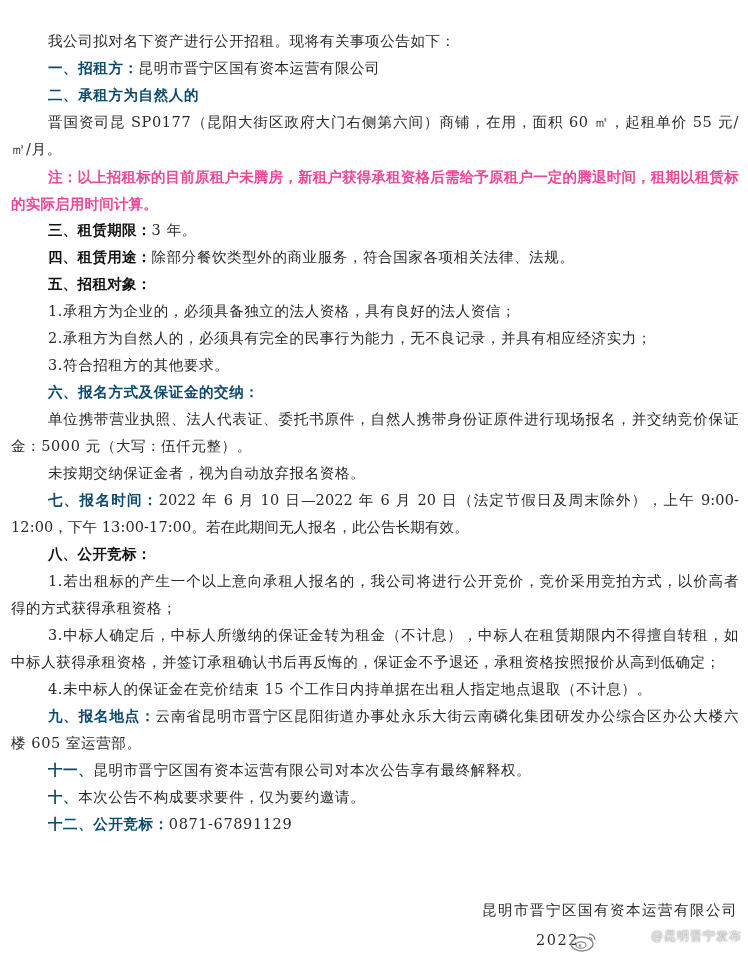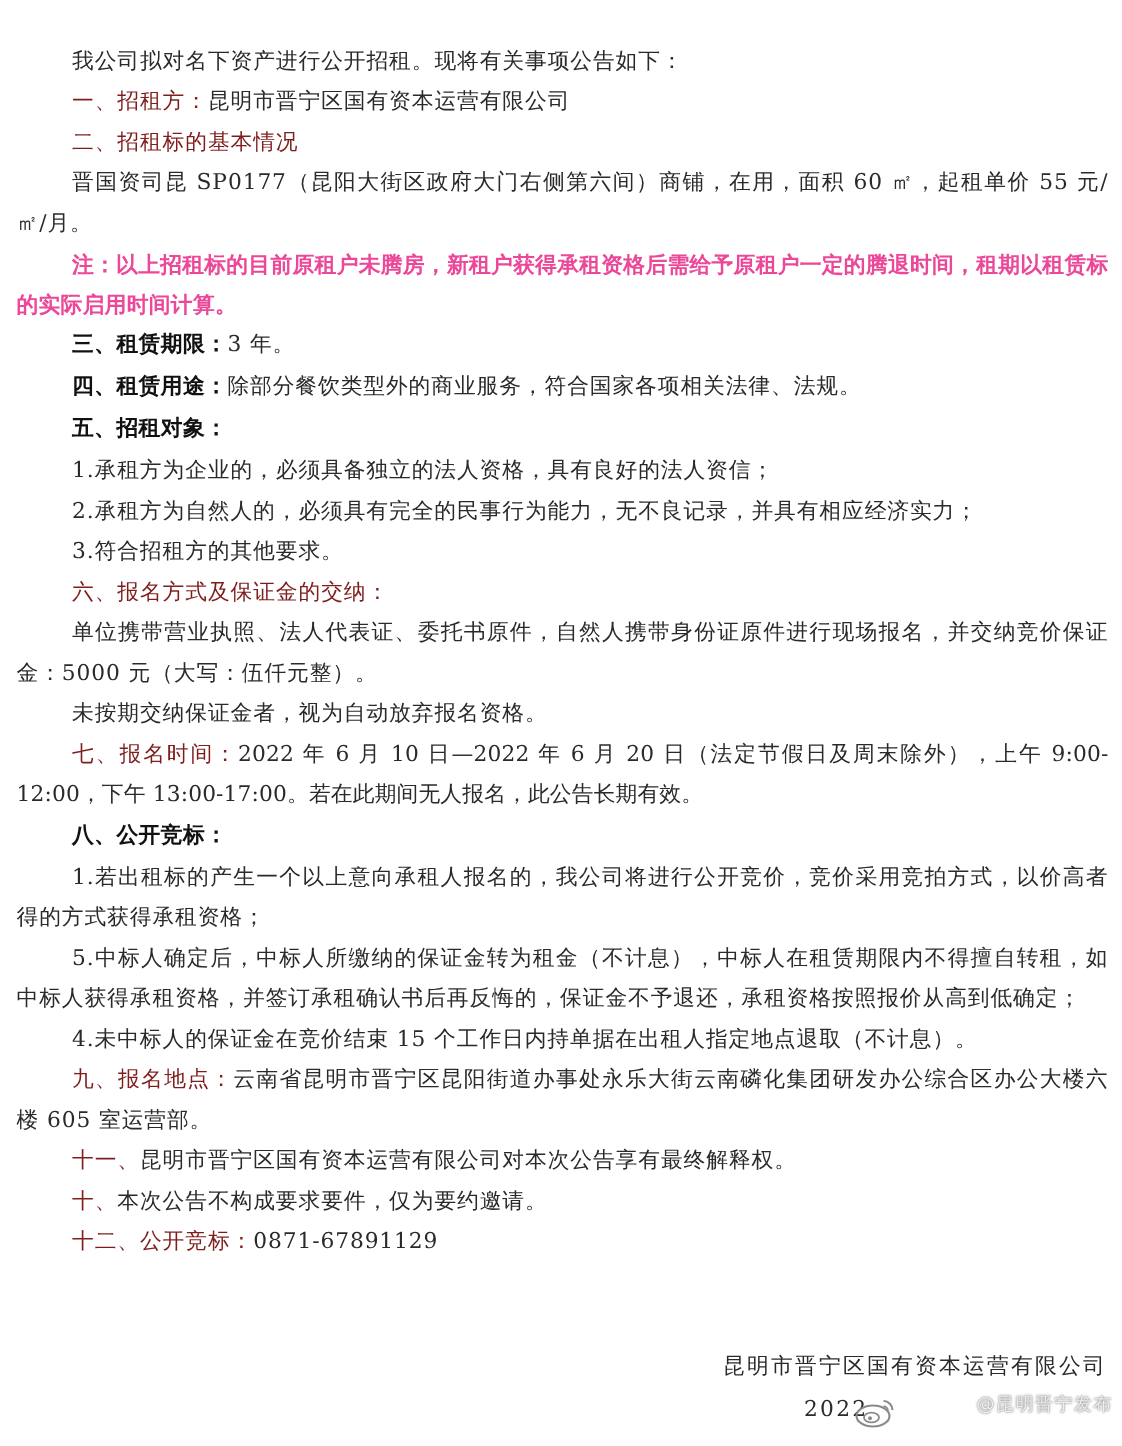--- a/index.html
+++ b/index.html
@@ -9,7 +9,7 @@
     .p { font-size: 14.5px; line-height: 27px; margin: 0; text-indent: 37px;
          text-align: justify; letter-spacing: 0.6px; white-space: normal; }
     .b { font-family: Liberation Mono, monospace; font-weight: bold; color: #111; letter-spacing: 0.3px; }
-    .hd { font-family: "DejaVu Sans", "Liberation Sans", sans-serif; font-weight: normal; color: #7f1d1d; }
+    .hd { font-family: "DejaVu Sans", "Liberation Sans", sans-serif; font-weight: bold; color: #0c4a6e; }
     .note { font-weight: bold; color: #ec4899; letter-spacing: 0.2px; }
     .sign { position: absolute; right: 10px; font-size: 14.5px; letter-spacing: 1.5px; }
     .sign1 { top: 901px; }

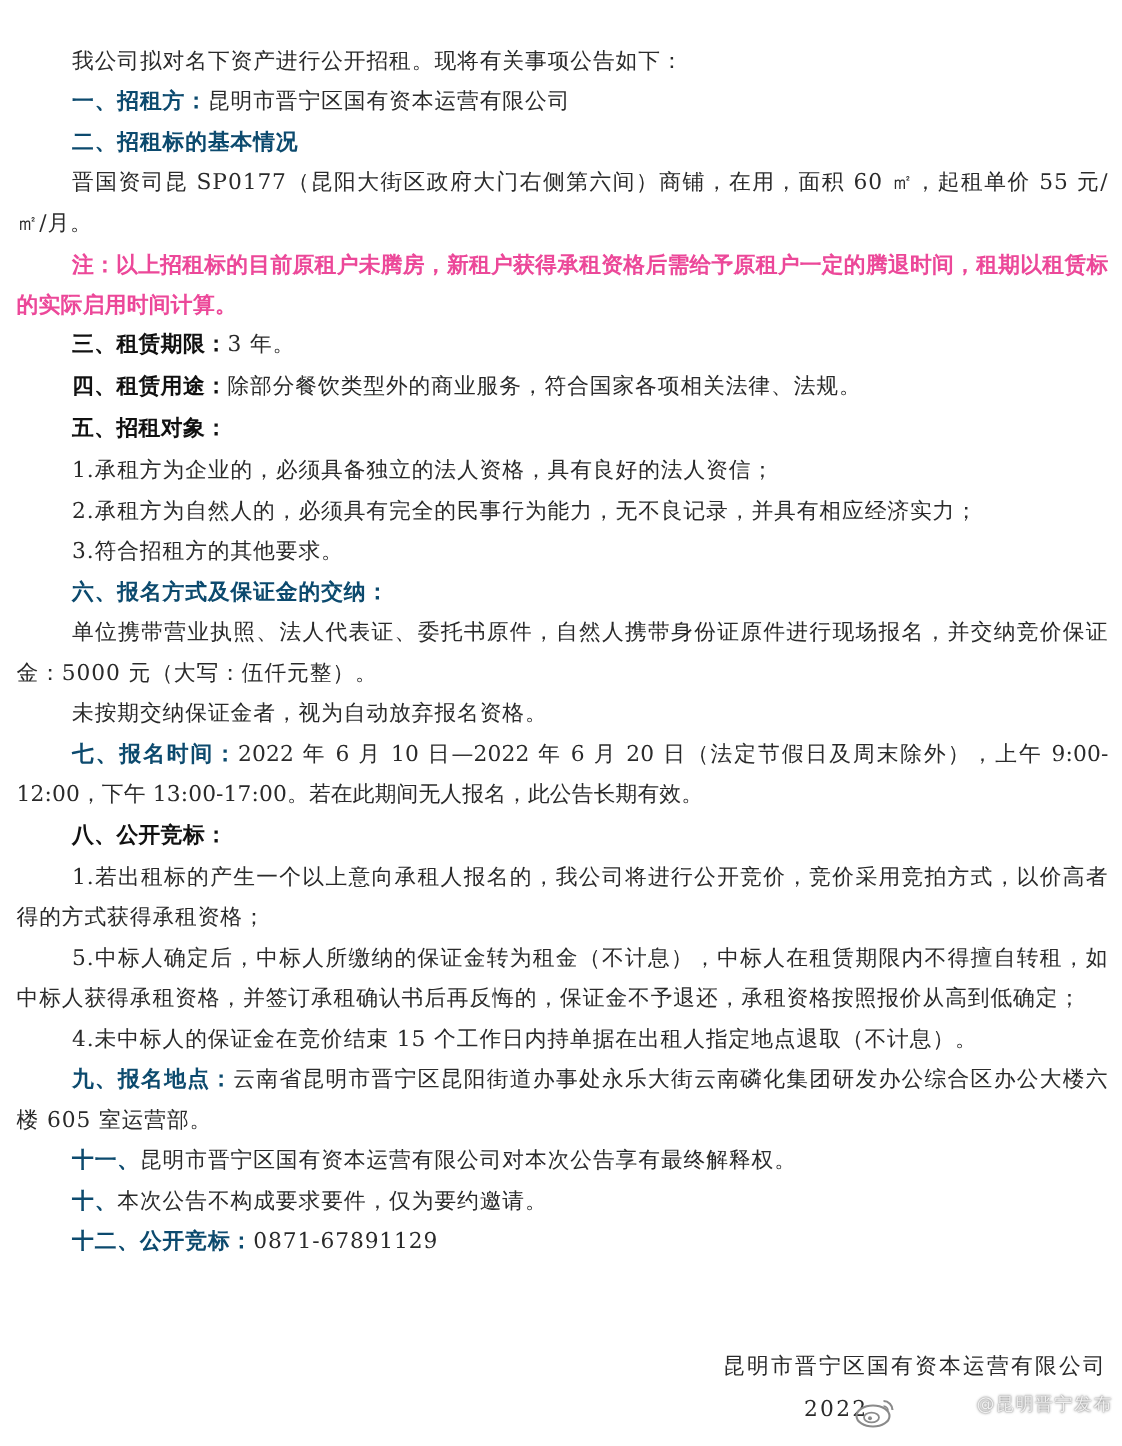--- a/index.html
+++ b/index.html
@@ -26,7 +26,7 @@
 
   <p class="p"><span class="hd">一、招租方：</span><span>昆明市晋宁区国有资本运营有限公司</span></p>
 
-  <p class="p"><span class="hd">二、招租标的基本情况</span></p>
+  <p class="p"><span class="hd">二、承租方为自然人的</span></p>
   <p class="p">晋国资司昆 SP0177（昆阳大街区政府大门右侧第六间）商铺，在用，面积 60 ㎡，起租单价 55 元/㎡/月。</p>
   <p class="p note">注：以上招租标的目前原租户未腾房，新租户获得承租资格后需给予原租户一定的腾退时间，租期以租赁标的实际启用时间计算。</p>
 

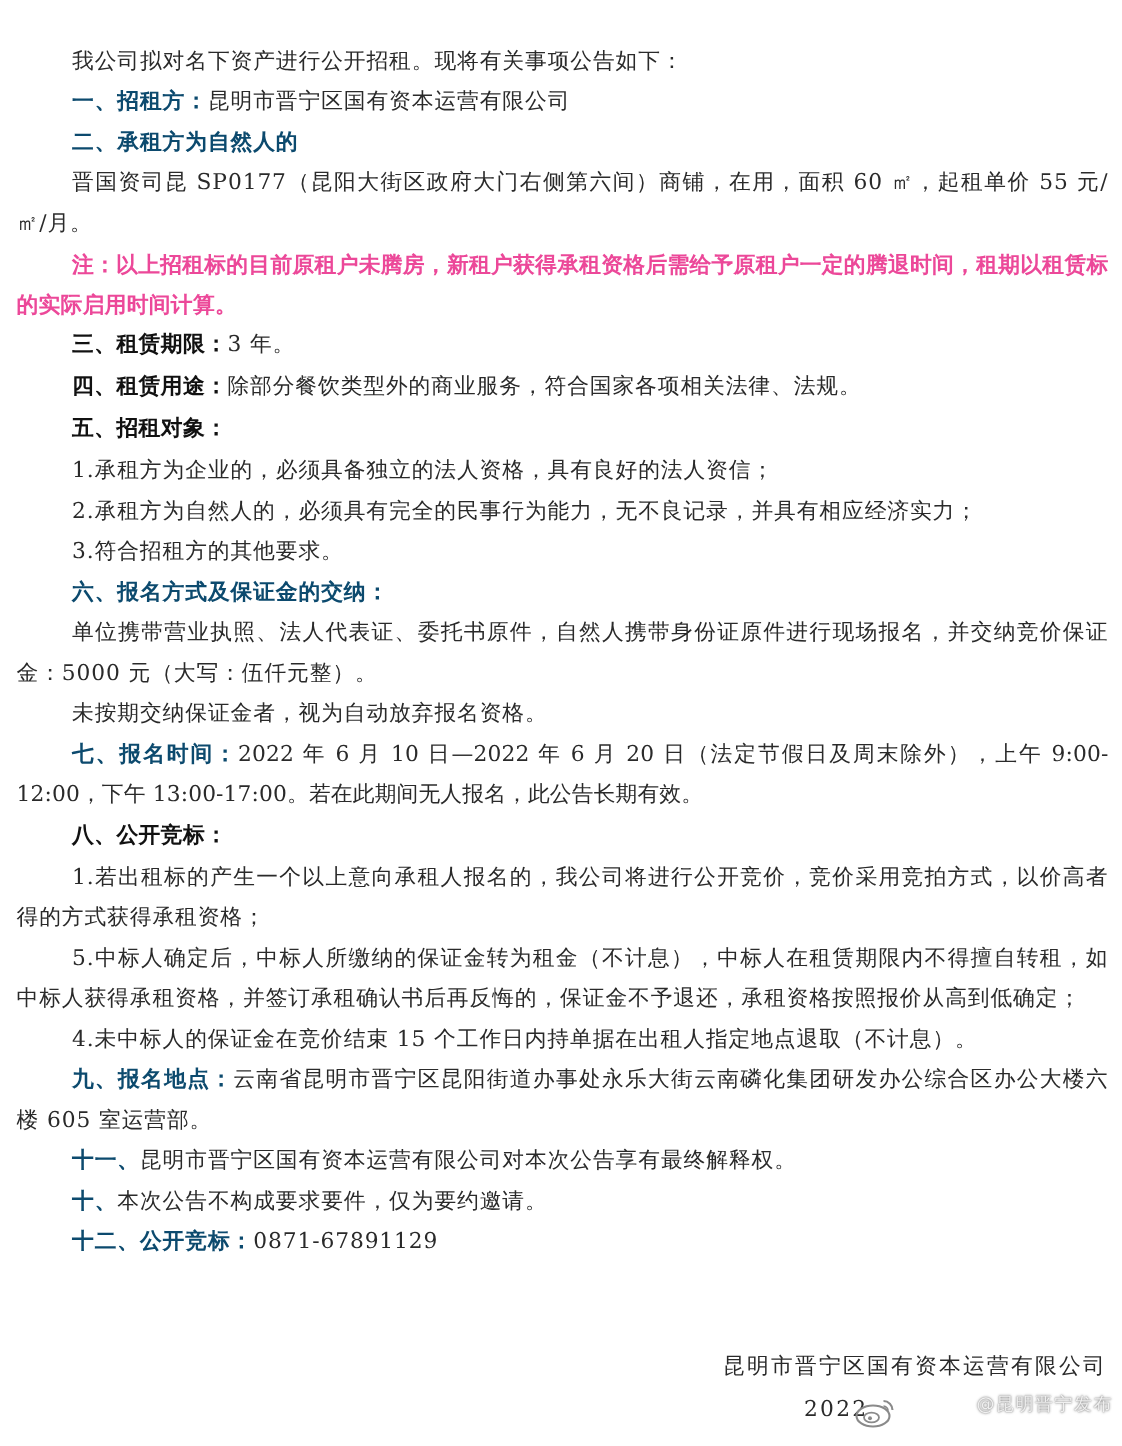--- a/index.html
+++ b/index.html
@@ -8,7 +8,7 @@
     .doc { position: absolute; left: 11px; top: 28px; width: 728px; }
     .p { font-size: 14.5px; line-height: 27px; margin: 0; text-indent: 37px;
          text-align: justify; letter-spacing: 0.6px; white-space: normal; }
-    .b { font-family: Liberation Mono, monospace; font-weight: bold; color: #111; letter-spacing: 0.3px; }
+    .b { font-family: Liberation Sans, sans-serif; font-weight: bold; color: #111; letter-spacing: 0.3px; }
     .hd { font-family: "DejaVu Sans", "Liberation Sans", sans-serif; font-weight: bold; color: #0c4a6e; }
     .note { font-weight: bold; color: #ec4899; letter-spacing: 0.2px; }
     .sign { position: absolute; right: 10px; font-size: 14.5px; letter-spacing: 1.5px; }

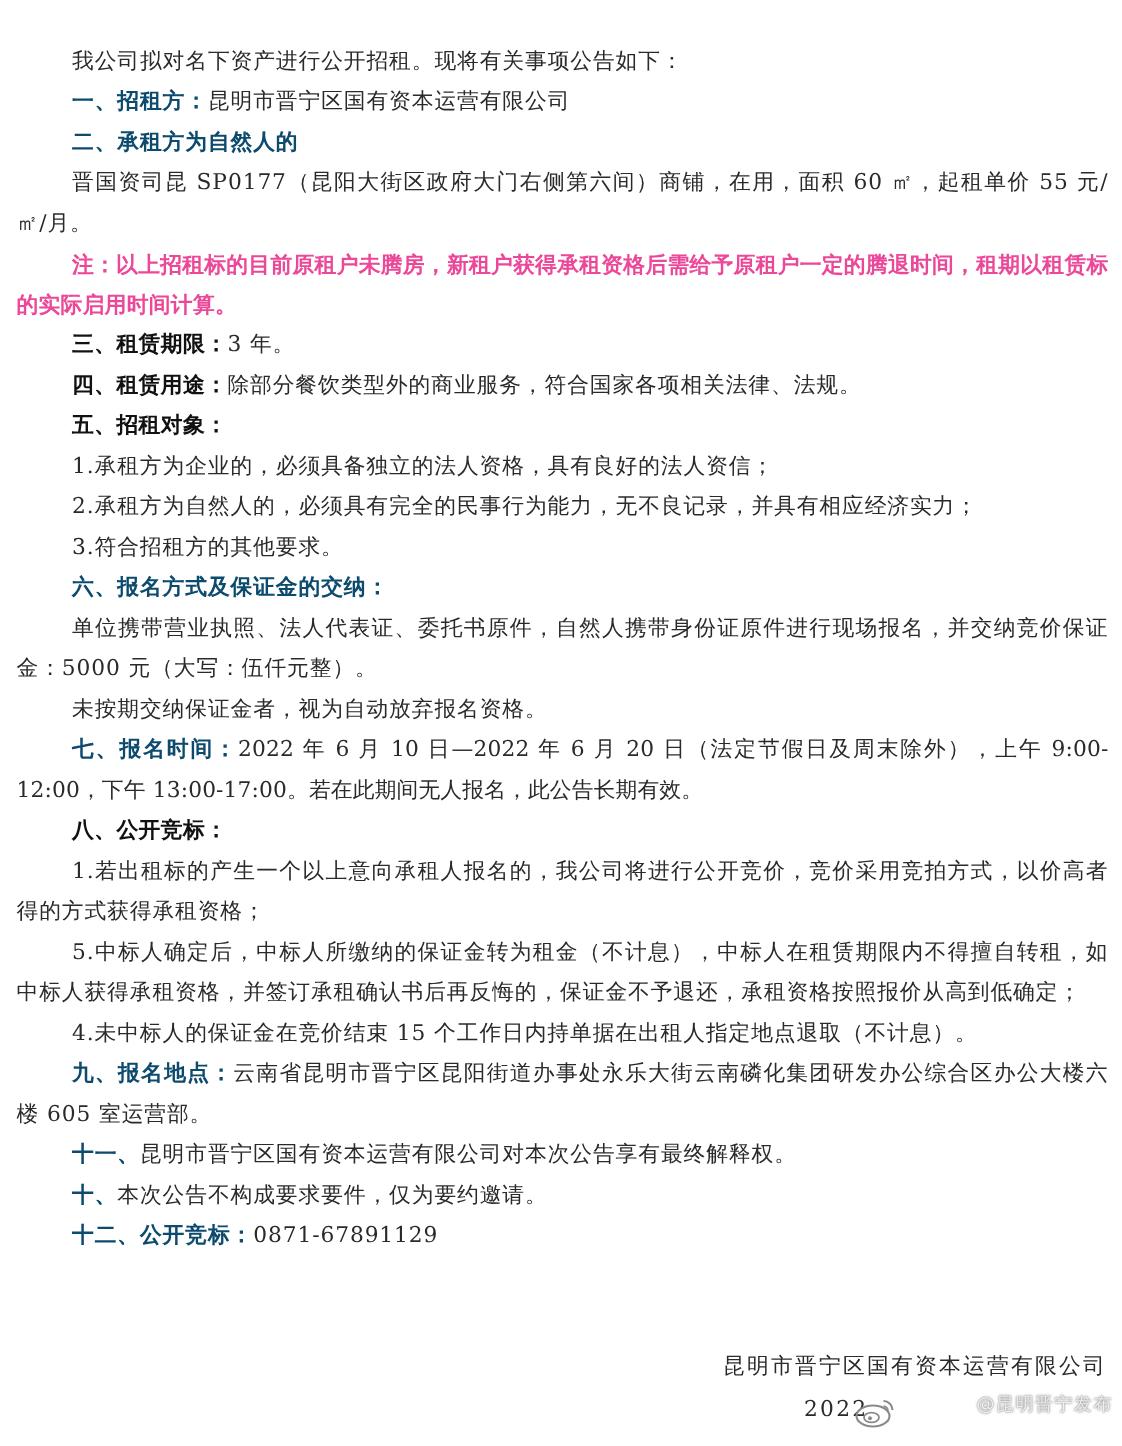--- a/index.html
+++ b/index.html
@@ -47,7 +47,7 @@
 
   <p class="p"><span class="b">八、公开竞标：</span></p>
   <p class="p">1.若出租标的产生一个以上意向承租人报名的，我公司将进行公开竞价，竞价采用竞拍方式，以价高者得的方式获得承租资格；</p>
-  <p class="p">5.中标人确定后，中标人所缴纳的保证金转为租金（不计息），中标人在租赁期限内不得擅自转租，如中标人获得承租资格，并签订承租确认书后再反悔的，保证金不予退还，承租资格按照报价从高到低确定；</p>
+  <p class="p">3.中标人确定后，中标人所缴纳的保证金转为租金（不计息），中标人在租赁期限内不得擅自转租，如中标人获得承租资格，并签订承租确认书后再反悔的，保证金不予退还，承租资格按照报价从高到低确定；</p>
   <p class="p">4.未中标人的保证金在竞价结束 15 个工作日内持单据在出租人指定地点退取（不计息）。</p>
 
   <p class="p"><span class="hd">九、报名地点：</span><span>云南省昆明市晋宁区昆阳街道办事处永乐大街云南磷化集团研发办公综合区办公大楼六楼 605 室运营部。</span></p>

